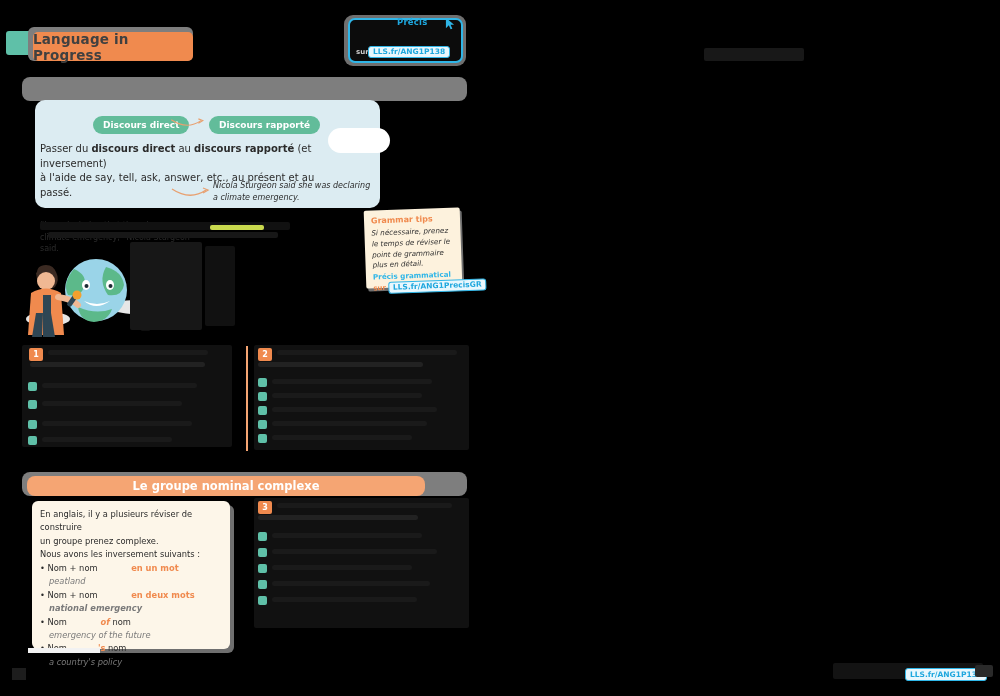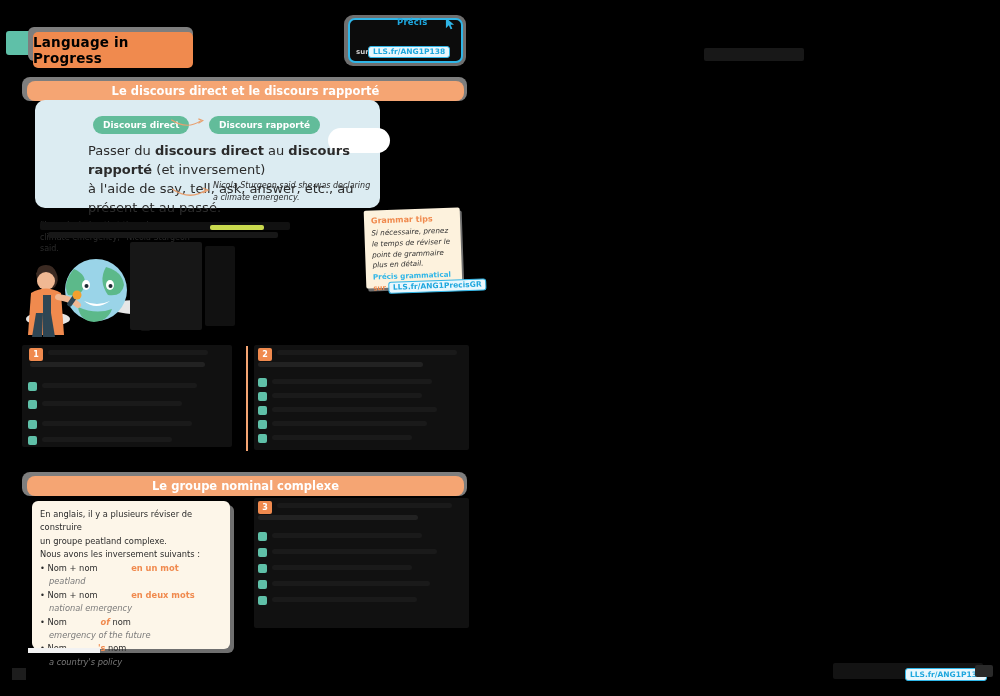--- a/index.html
+++ b/index.html
@@ -24,9 +24,9 @@
     background:#5fc0a8; border-radius:3px;
   }
   .mainTitle {
-    position:absolute; left:33px; top:32px; width:160px; height:36px;
+    position:absolute; left:33px; top:32px; width:160px; height:29px;
     background:#f08a4e; border-radius:5px;
-    color:#000000; font-weight:bold; font-size:13.5px;
+    color:#404040; font-weight:bold; font-size:13.5px;
     display:flex; align-items:center; justify-content:center;
     letter-spacing:.2px;
     box-shadow: 2px 2px 0 rgba(0,0,0,.25);

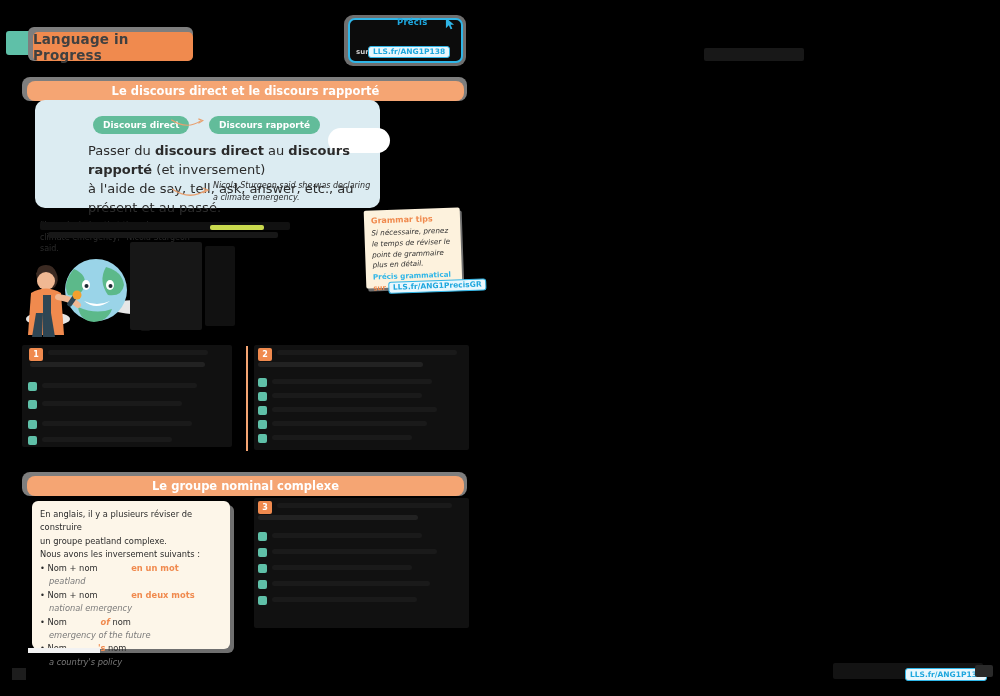--- a/index.html
+++ b/index.html
@@ -179,7 +179,6 @@
     <div class="urlChip" style="left:368px; top:46px;">LLS.fr/ANG1P138</div>
 
     <div class="bandShadow" style="left:22px; top:77px; width:445px; height:24px;"></div>
-    <div class="band" style="left:27px; top:81px; width:437px; height:20px;">Le discours direct et le discours rapporté</div>
 
     <div class="cloudPanel"></div>
     <div class="pill" style="left:93px; top:116px;">Discours direct</div>

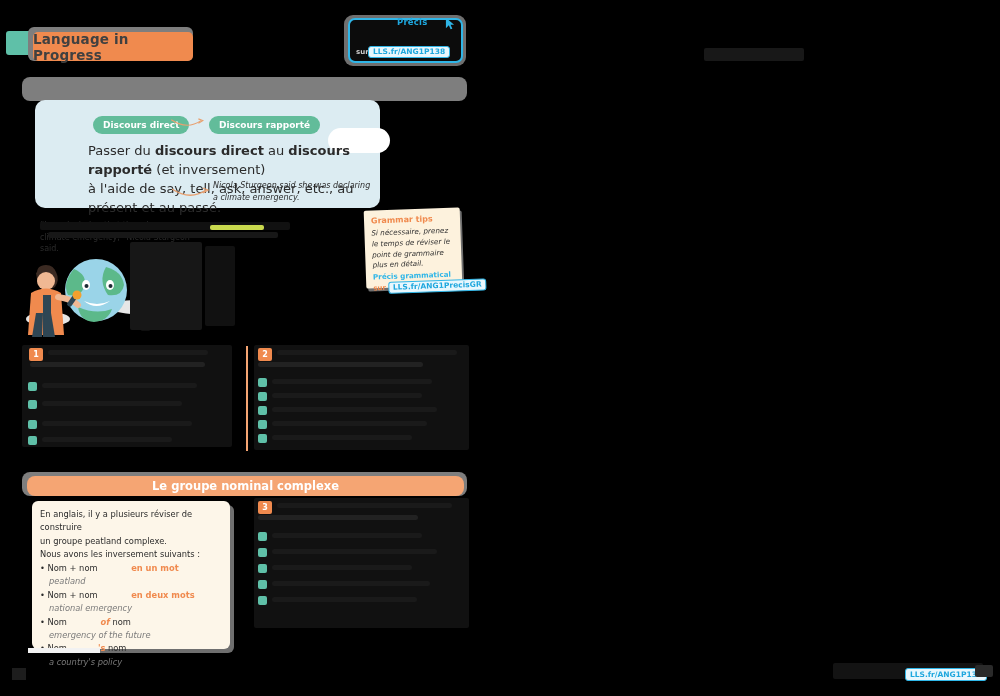--- a/index.html
+++ b/index.html
@@ -91,7 +91,7 @@
 
   .cloudText {
     position:absolute; left:40px; top:142px; width:300px;
-    font-size:13px; color:#2b2b2b; line-height:1.45;margin-left:48px;
+    font-size:10px; color:#2b2b2b; line-height:1.45;
   }
   .cloudText b { font-weight:bold; }
 

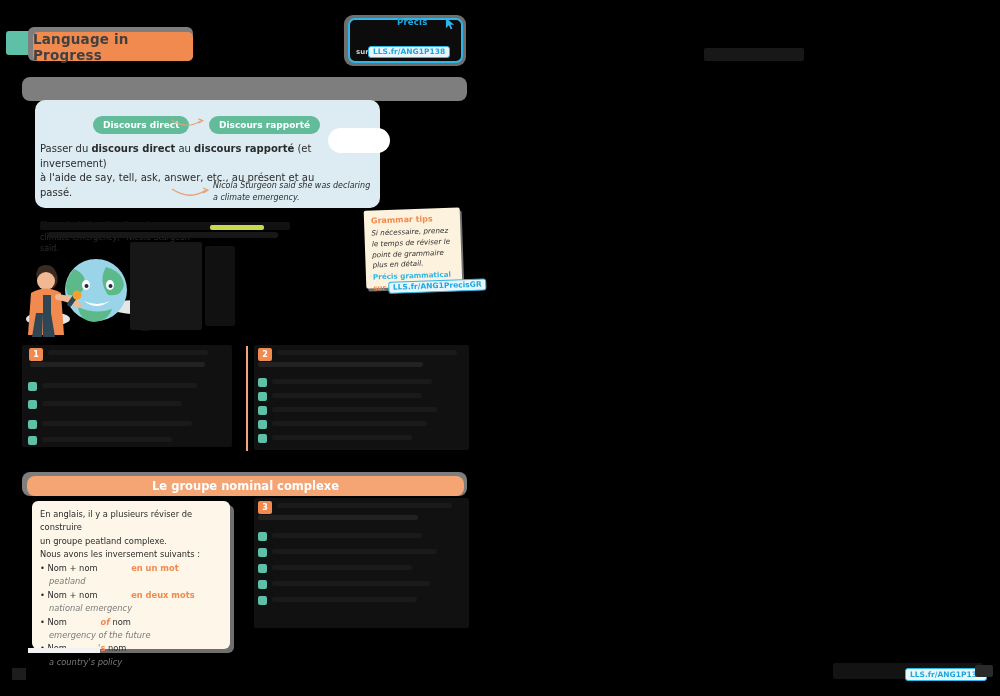--- a/index.html
+++ b/index.html
@@ -283,7 +283,7 @@
     <div class="redact line" style="left:272px; top:435px; width:140px;"></div>
 
     <div class="bandShadow" style="left:22px; top:472px; width:445px; height:24px;"></div>
-    <div class="band" style="left:27px; top:476px; width:437px; height:20px;">Le groupe nominal complexe</div>
+    <div class="band" style="left:27px; top:476px; width:398px; height:20px;">Le groupe nominal complexe</div>
 
     <div class="creamShadow" style="left:36px; top:505px; width:198px; height:148px;"></div>
     <div class="creamPanel" style="left:32px; top:501px; width:198px; height:148px;"></div>

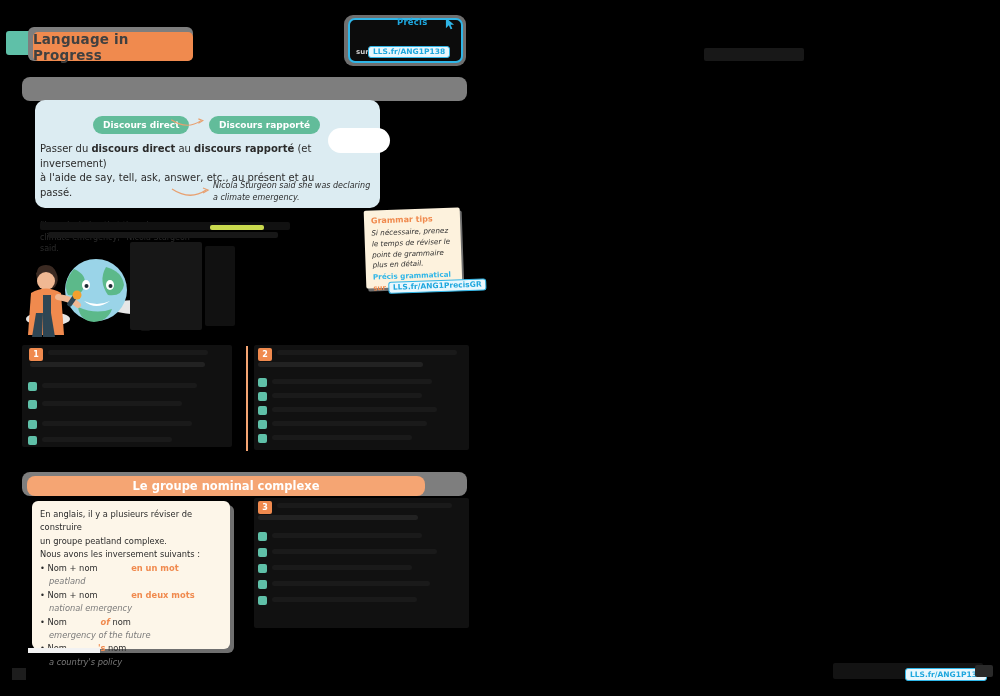--- a/index.html
+++ b/index.html
@@ -289,7 +289,7 @@
     <div class="creamPanel" style="left:32px; top:501px; width:198px; height:148px;"></div>
     <div class="gnText" style="left:40px; top:508px; width:185px;">
       <span>En anglais, il y a plusieurs réviser de construire</span><br>
-      <span>un groupe peatland complexe.</span><br>
+      <span>un groupe prenez complexe.</span><br>
       <span>Nous avons les inversement suivants :</span><br>
       <span>• <b>Nom + nom </b><span class="or">en un mot</span></span><br>
       <span class="it" style="padding-left:9px;">peatland</span><br>

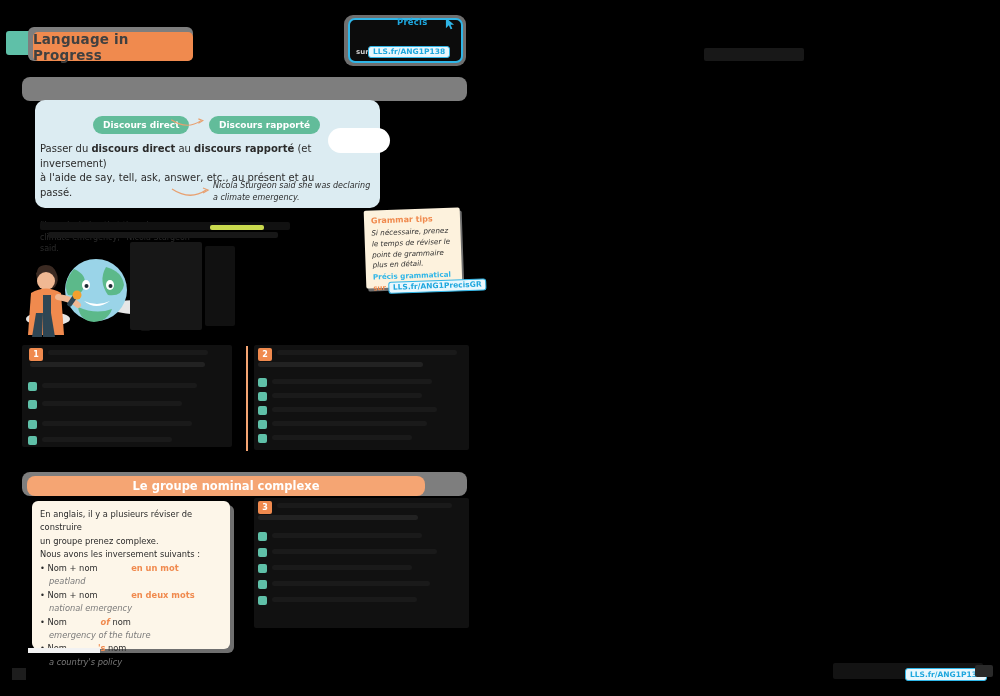--- a/index.html
+++ b/index.html
@@ -294,7 +294,7 @@
       <span>• <b>Nom + nom </b><span class="or">en un mot</span></span><br>
       <span class="it" style="padding-left:9px;">peatland</span><br>
       <span>• <b>Nom + nom </b><span class="or">en deux mots</span></span><br>
-      <span class="it" style="padding-left:9px;">national emergency</span><br>
+      <span class="it" style="padding-left:9px;font-weight:bold;">national emergency</span><br>
       <span>• <b>Nom </b><span class="or" style="font-style:italic;">of</span><b> nom</b></span><br>
       <span class="it" style="padding-left:9px;">emergency of the future</span><br>
       <span>• <b>Nom</b><span class="or">'s</span><b> nom</b></span><br>

